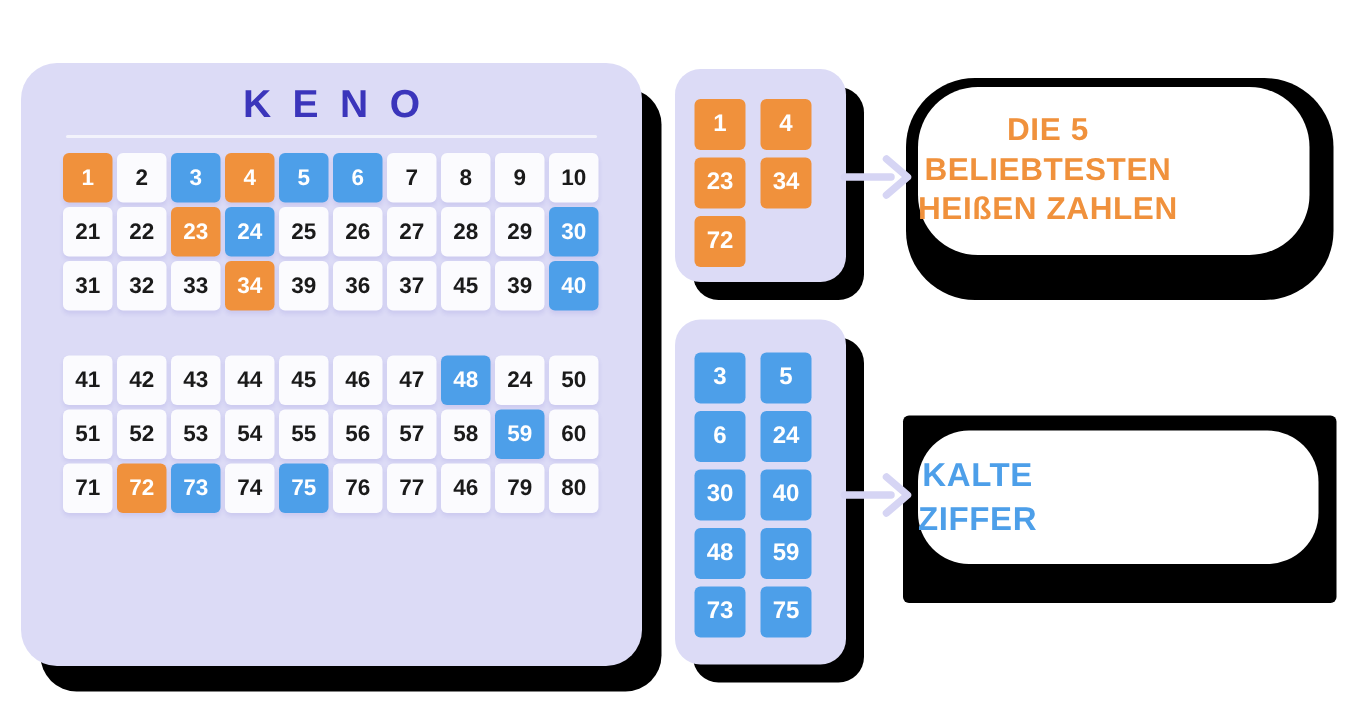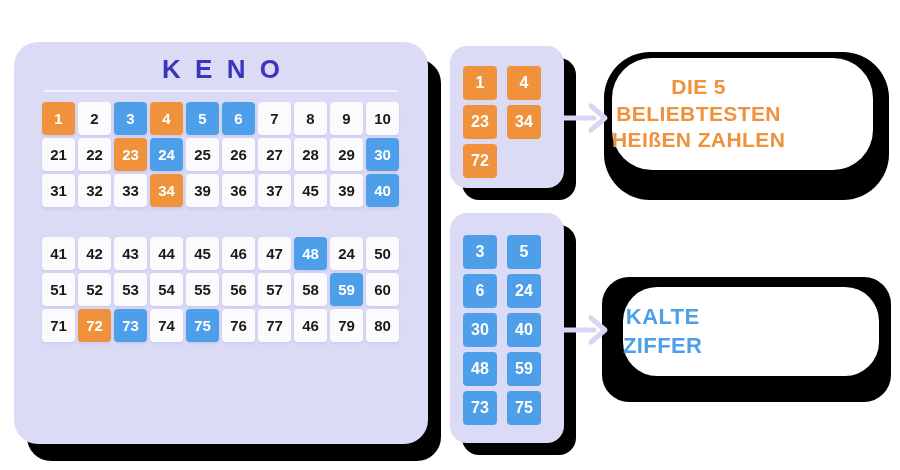--- a/index.html
+++ b/index.html
@@ -46,7 +46,7 @@
     line-height:1.28;letter-spacing:0.4px;}
   .box-hot{left:604px;top:52px;width:285px;height:148px;border-radius:46px;padding:6px 16px 30px 8px;}
   .box-hot .label-text{color:var(--hot);font-size:21px;}
-  .box-cold{left:602px;top:277px;width:289px;height:125px;border-radius:27px;padding:10px 12px 26px 21px;}
+  .box-cold{left:602px;top:277px;width:289px;height:125px;border-radius:4px;padding:10px 12px 26px 10px;}
   .box-cold .label-inner{border-radius:34px;}
   .box-cold .label-text{color:var(--cold);font-size:22px;}
 </style>

